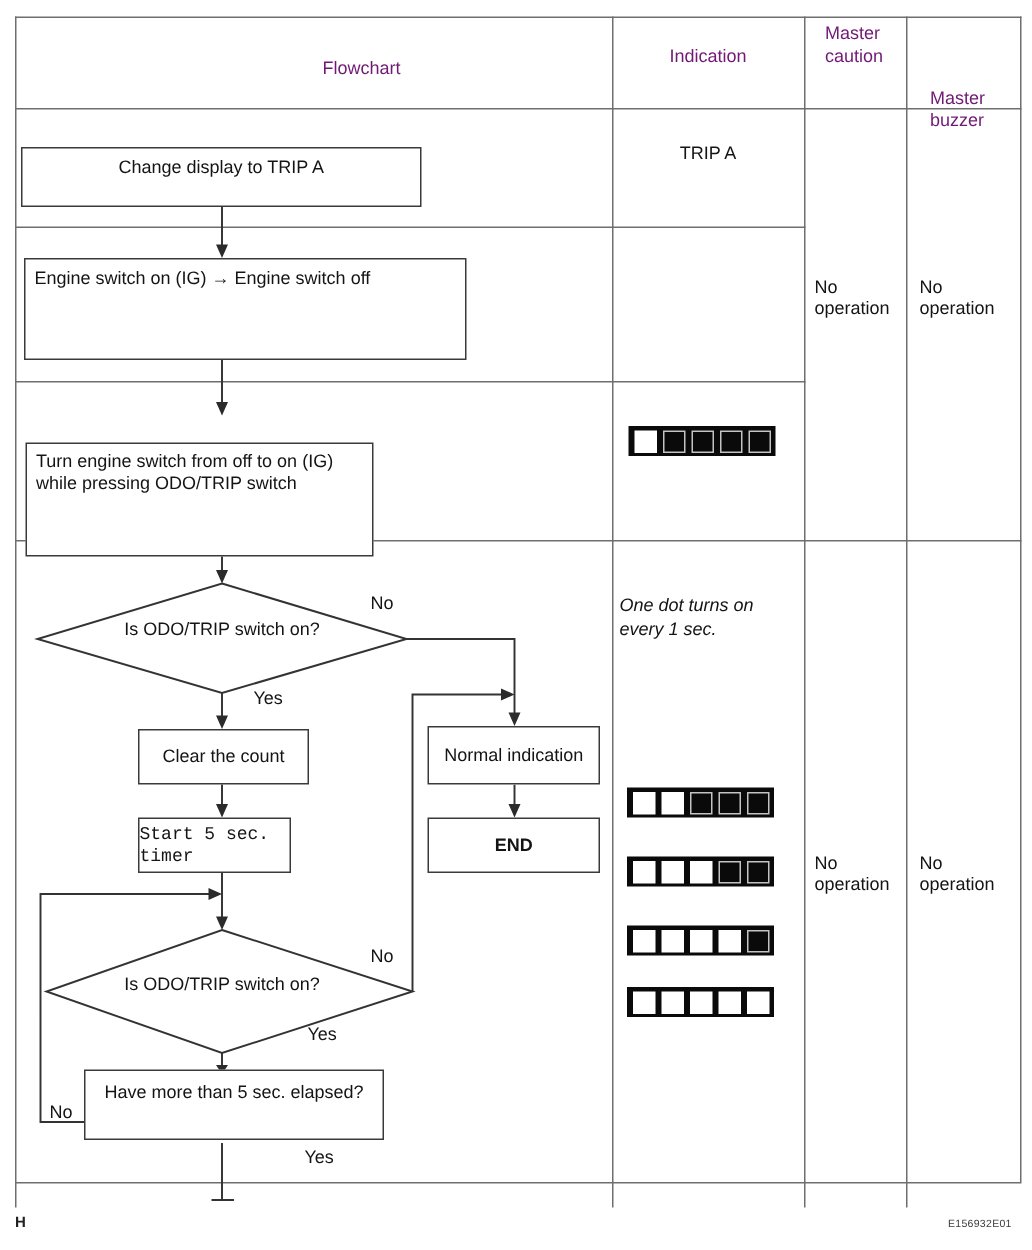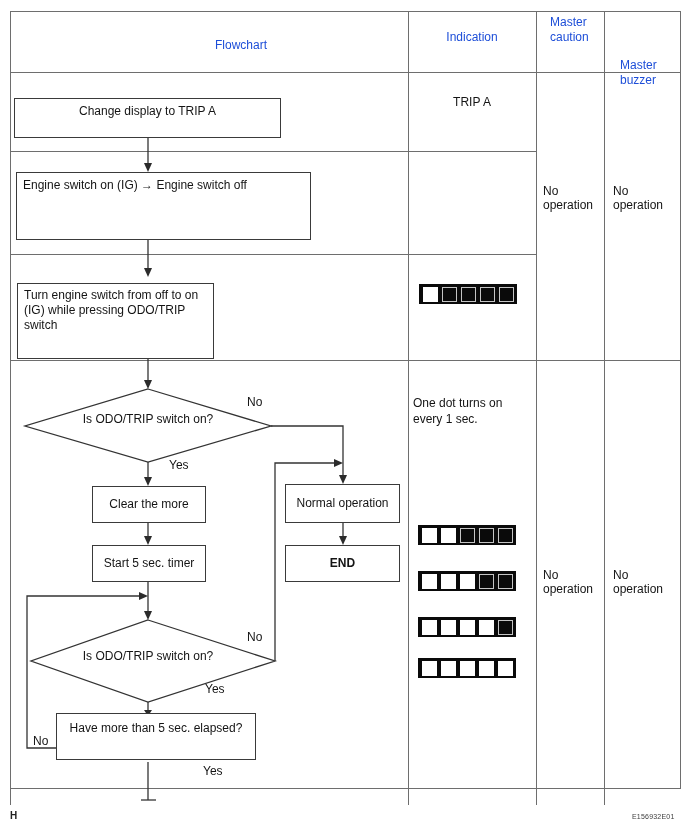--- a/index.html
+++ b/index.html
@@ -13,7 +13,7 @@
   .v{width:1px;}
   .h{height:1px;}
   
-  .hdr{position:absolute;font-size:12px;line-height:15px;color:#1d4ed8;}
+  .hdr{position:absolute;font-size:12px;line-height:15px;color:#701a75;}
   .center{text-align:center;}
   
   .fbox{

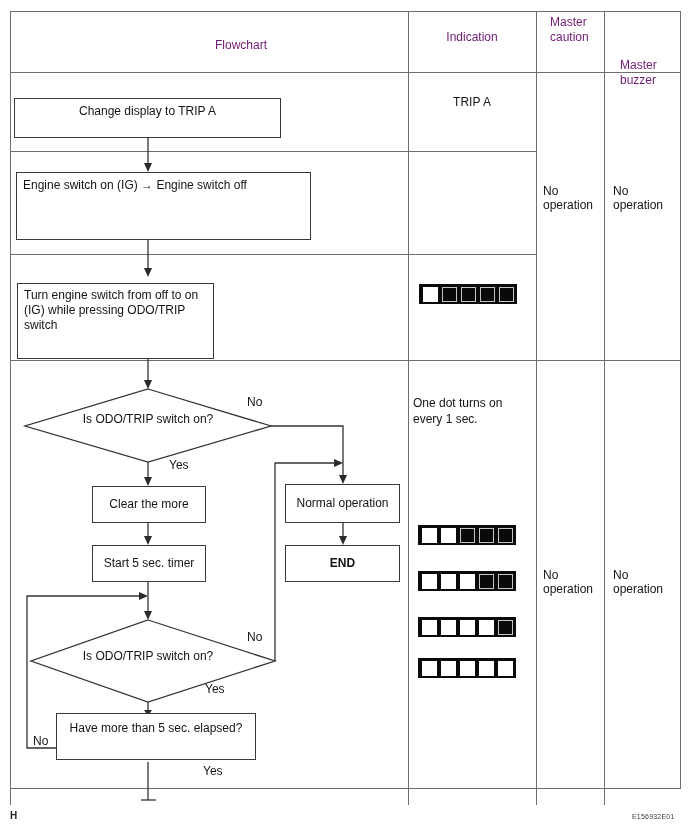--- a/index.html
+++ b/index.html
@@ -98,7 +98,7 @@
 
   <div class="fbox" style="left:16px;top:172px;width:295px;height:68px;padding:5px 6px;">Engine switch on (IG) → Engine switch off</div>
 
-  <div class="fbox" style="left:17px;top:283px;width:197px;height:76px;padding:4px 6px;">Turn engine switch from off to on (IG) while pressing ODO/TRIP switch</div>
+  <div class="fbox" style="left:17px;top:295px;width:232px;height:76px;padding:4px 6px;">Turn engine switch from off to on (IG) while pressing ODO/TRIP switch</div>
 
   <div class="fbox mid" style="left:92px;top:486px;width:114px;height:37px;">Clear the more</div>
 

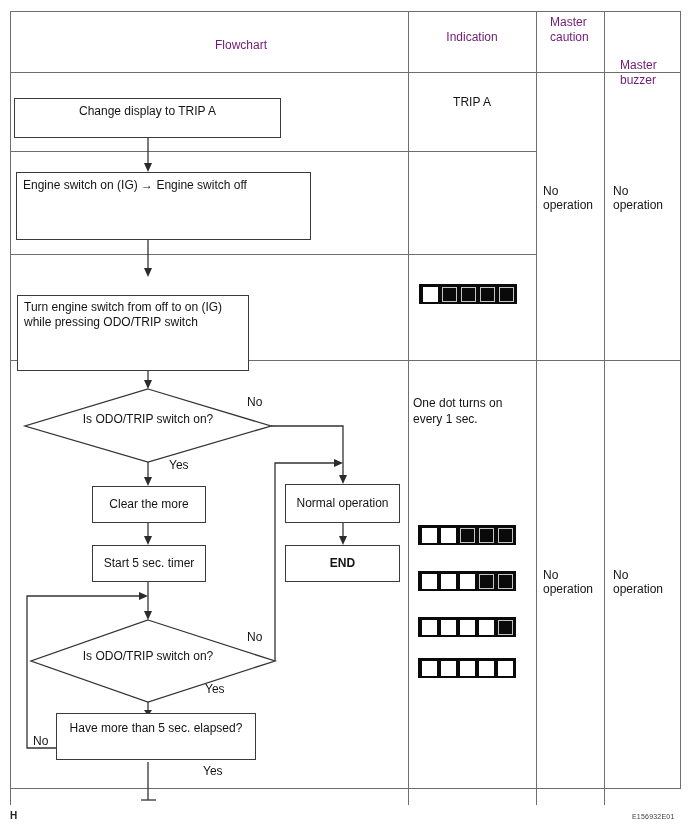--- a/index.html
+++ b/index.html
@@ -122,7 +122,7 @@
 
   <div class="lbl center" style="left:408px;top:95px;width:128px;">TRIP A</div>
 
-  <div class="lbl" style="left:413px;top:395px;width:112px;line-height:16px;">One dot turns on every 1 sec.</div>
+  <div class="lbl" style="left:413px;top:395px;width:112px;line-height:16px;font-style:italic;">One dot turns on every 1 sec.</div>
 
   <div class="dotbar" style="left:419px;top:284px;">
       <span class="dot on"></span>

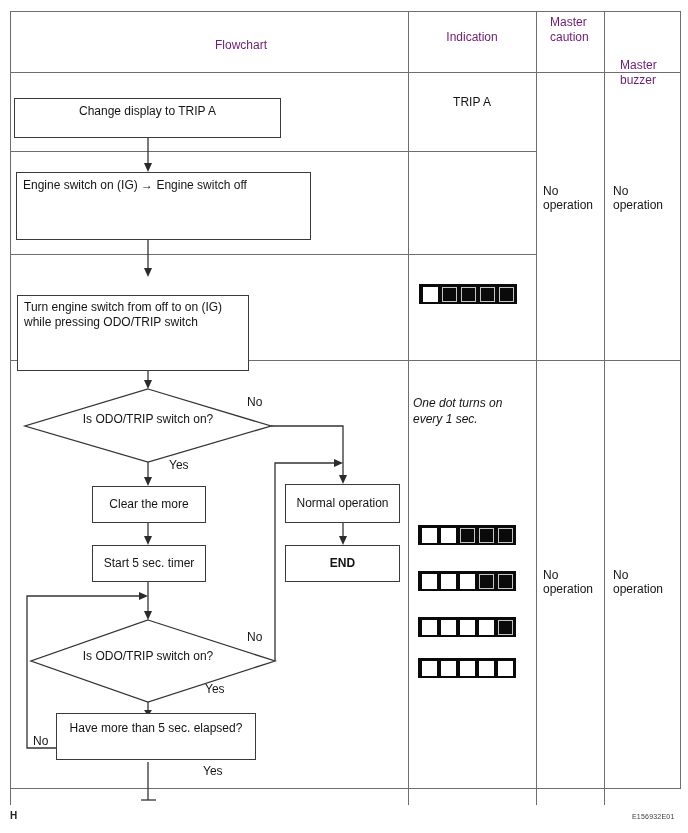--- a/index.html
+++ b/index.html
@@ -100,7 +100,7 @@
 
   <div class="fbox" style="left:17px;top:295px;width:232px;height:76px;padding:4px 6px;">Turn engine switch from off to on (IG) while pressing ODO/TRIP switch</div>
 
-  <div class="fbox mid" style="left:92px;top:486px;width:114px;height:37px;">Clear the more</div>
+  <div class="fbox mid" style="left:92px;top:486px;width:114px;height:37px;">Clear the count</div>
 
   <div class="fbox mid" style="left:92px;top:545px;width:114px;height:37px;">Start 5 sec. timer</div>
 

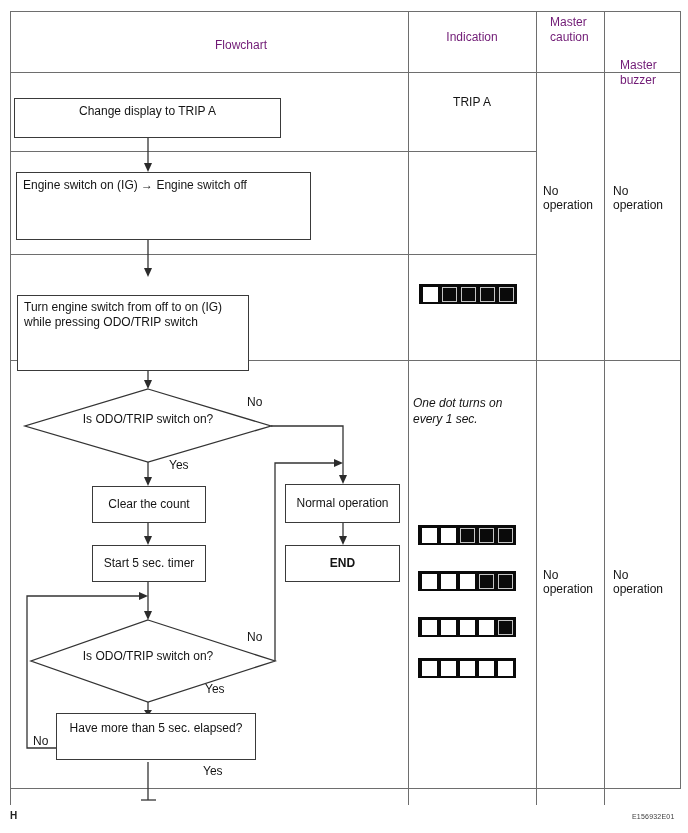--- a/index.html
+++ b/index.html
@@ -104,7 +104,7 @@
 
   <div class="fbox mid" style="left:92px;top:545px;width:114px;height:37px;">Start 5 sec. timer</div>
 
-  <div class="fbox mid" style="left:285px;top:484px;width:115px;height:39px;">Normal operation</div>
+  <div class="fbox mid" style="left:285px;top:484px;width:115px;height:39px;">Normal indication</div>
 
   <div class="fbox mid" style="left:285px;top:545px;width:115px;height:37px;font-weight:bold;">END</div>
 

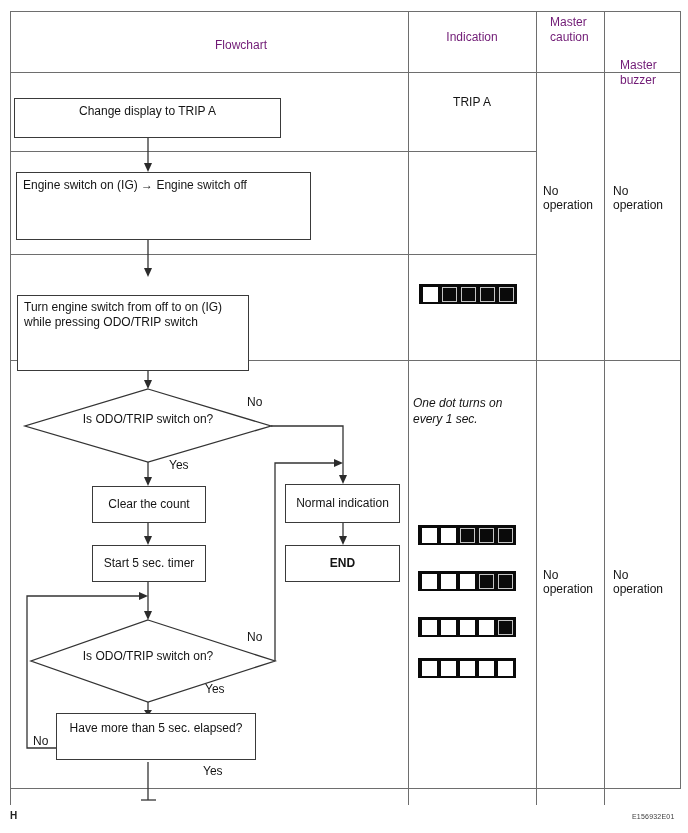--- a/index.html
+++ b/index.html
@@ -102,7 +102,7 @@
 
   <div class="fbox mid" style="left:92px;top:486px;width:114px;height:37px;">Clear the count</div>
 
-  <div class="fbox mid" style="left:92px;top:545px;width:114px;height:37px;">Start 5 sec. timer</div>
+  <div class="fbox mid" style="left:92px;top:545px;width:102px;height:37px;font-family:Liberation Mono, monospace;">Start 5 sec. timer</div>
 
   <div class="fbox mid" style="left:285px;top:484px;width:115px;height:39px;">Normal indication</div>
 

